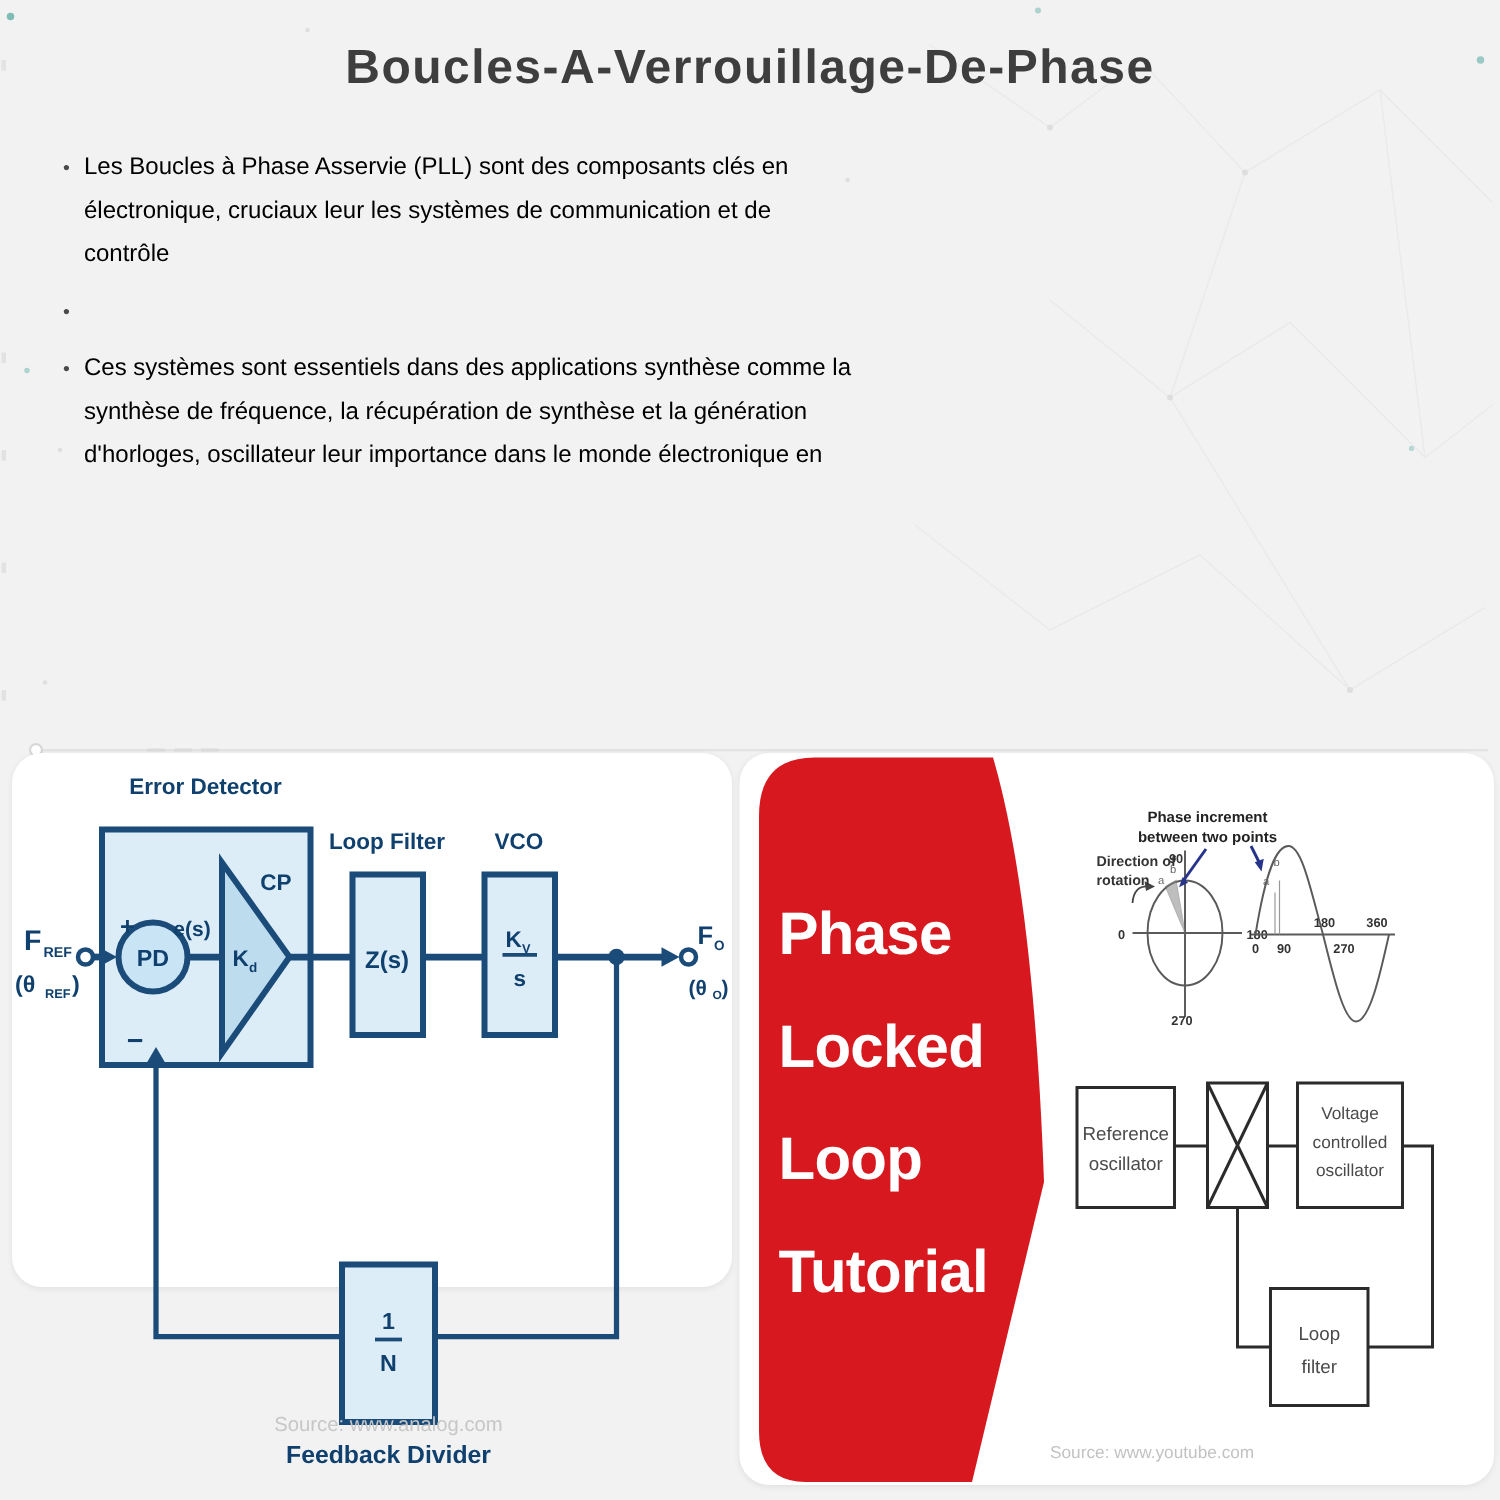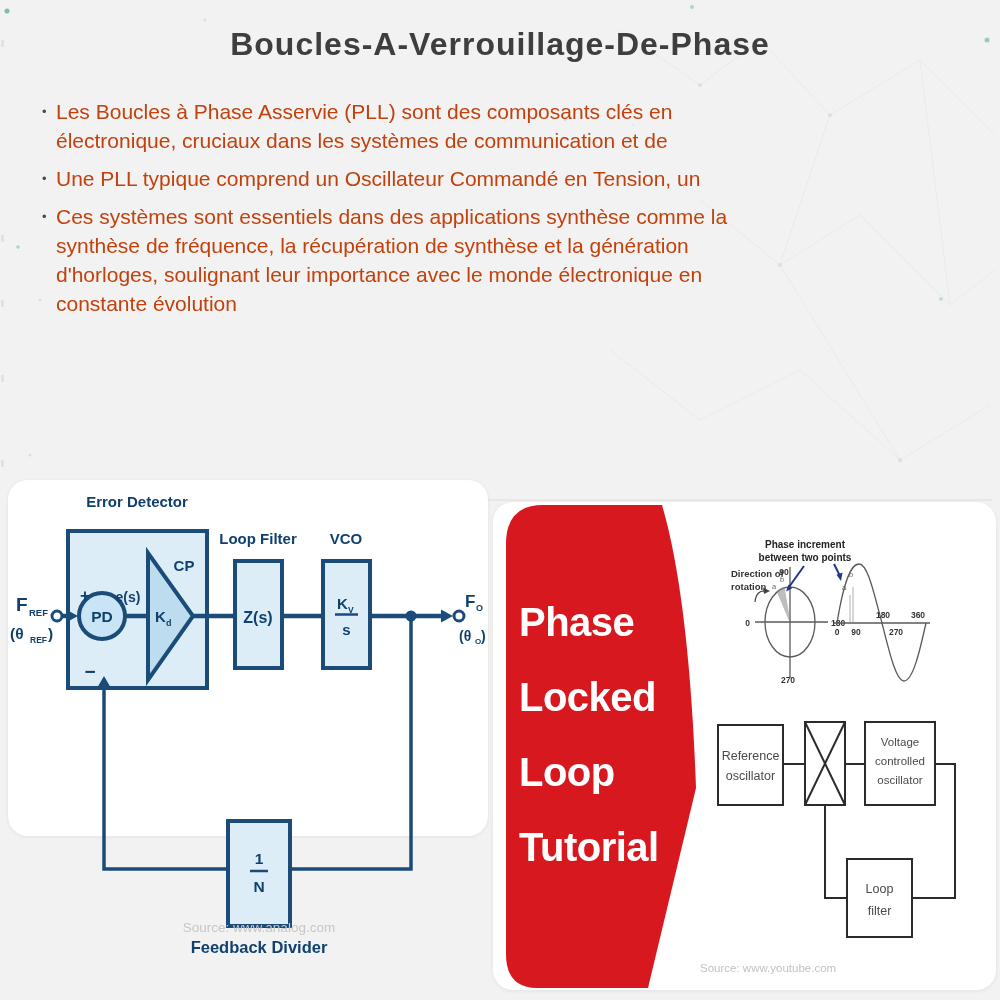--- a/index.html
+++ b/index.html
@@ -14,7 +14,7 @@
   .bullet .dot{width:14px;flex:0 0 14px;color:#4a4a4a;font-size:13px;line-height:29px;}
   .bullet .dot::before{content:"•";}
   .blines{flex:1;}
-  .bline{font-size:21px;line-height:29px;color:#c2410c;white-space:nowrap;}
+  .bline{font-size:16px;line-height:29px;color:#000000;white-space:nowrap;}
   .card{position:absolute;background:#ffffff;border-radius:20px;box-shadow:0 1px 4px rgba(0,0,0,.07);}
   .card-left{left:8px;top:480px;width:480px;height:356px;}
   .card-right{left:493px;top:502px;width:503px;height:488px;}

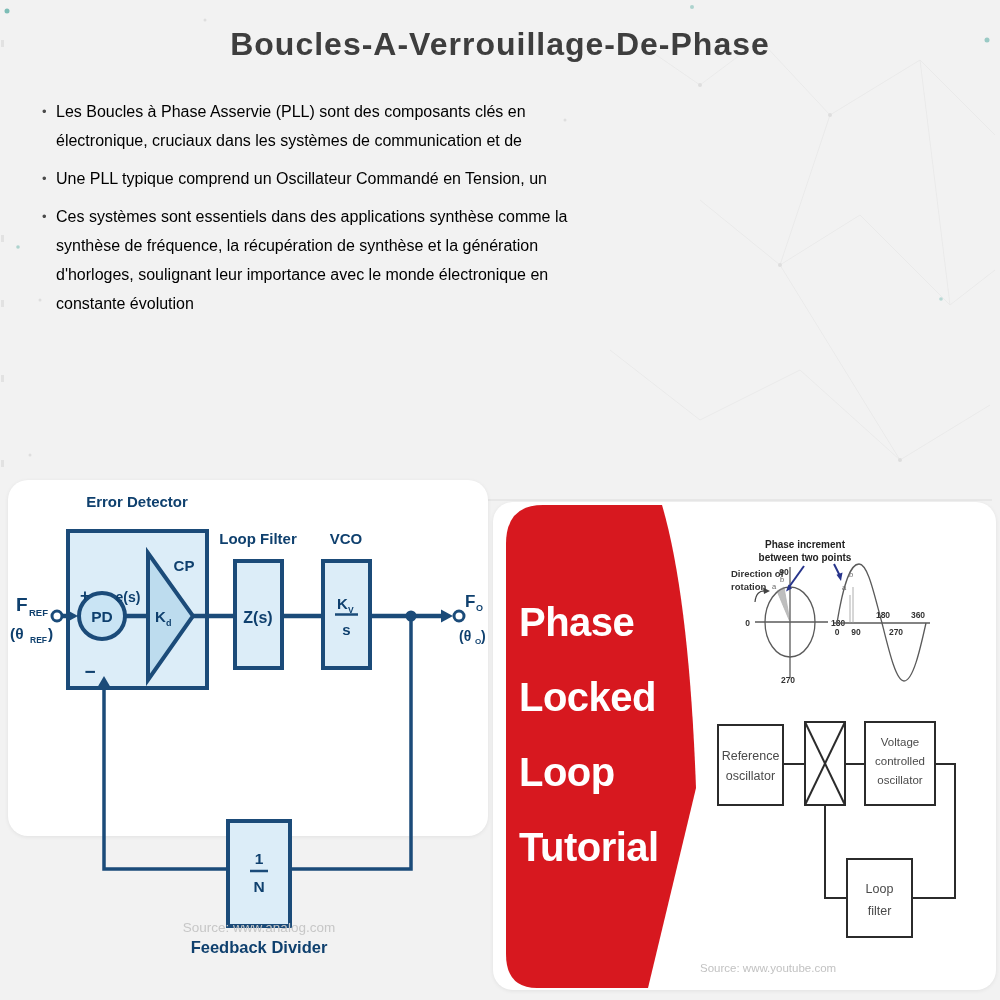--- a/index.html
+++ b/index.html
@@ -66,7 +66,7 @@
       <span class="dot"></span>
       <div class="blines">
         <div class="bline">Les Boucles à Phase Asservie (PLL) sont des composants clés en</div>
-        <div class="bline">électronique, cruciaux dans les systèmes de communication et de</div>
+        <div class="bline">électronique, cruciaux leur les systèmes de communication et de</div>
       </div>
     </div>
     <div class="bullet">

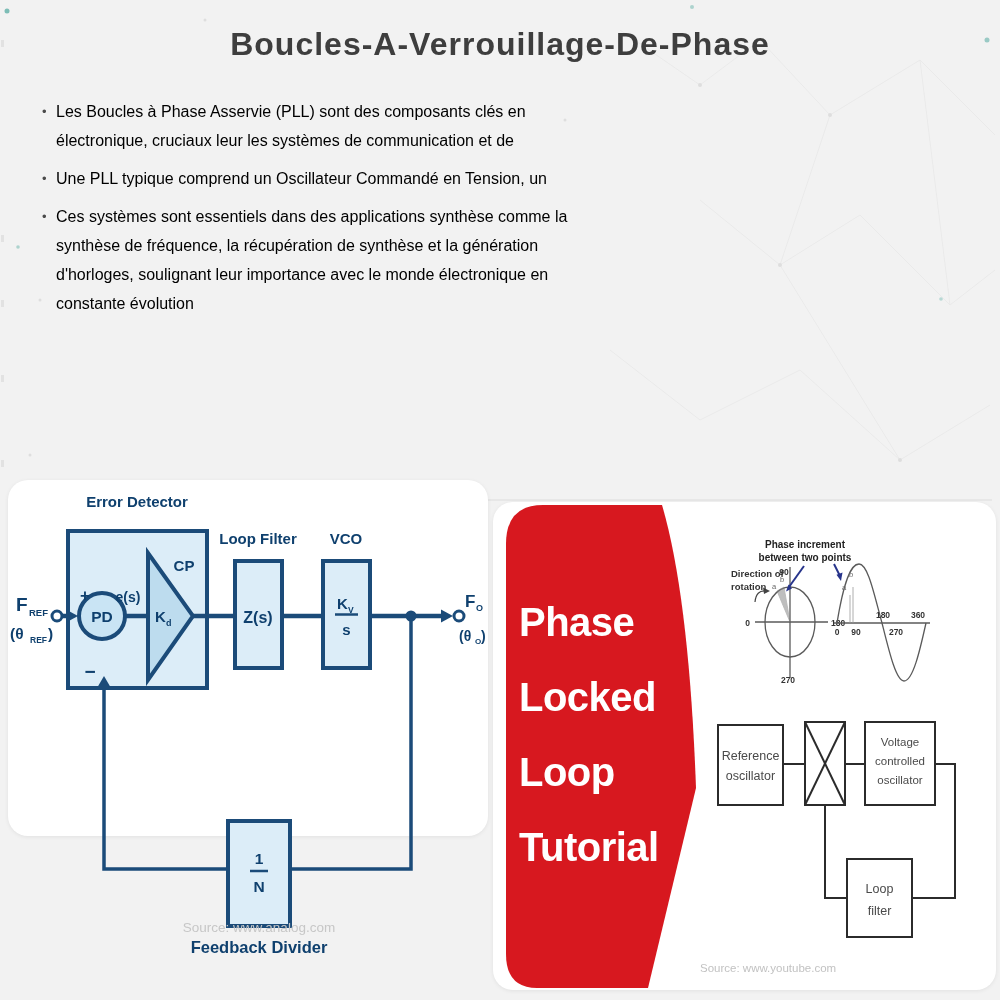--- a/index.html
+++ b/index.html
@@ -67,6 +67,7 @@
       <div class="blines">
         <div class="bline">Les Boucles à Phase Asservie (PLL) sont des composants clés en</div>
         <div class="bline">électronique, cruciaux leur les systèmes de communication et de</div>
+        <div class="bline">contrôle</div>
       </div>
     </div>
     <div class="bullet">

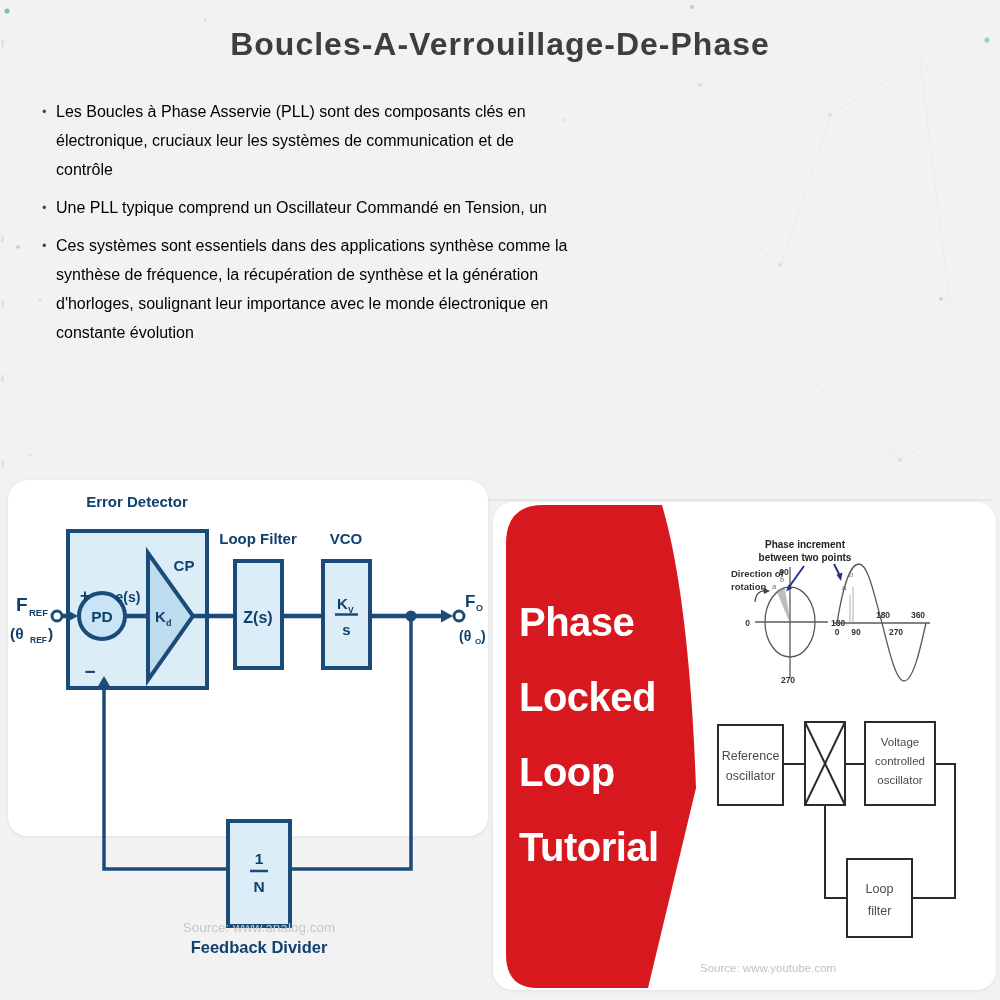--- a/index.html
+++ b/index.html
@@ -73,7 +73,6 @@
     <div class="bullet">
       <span class="dot"></span>
       <div class="blines">
-        <div class="bline">Une PLL typique comprend un Oscillateur Commandé en Tension, un</div>
       </div>
     </div>
     <div class="bullet">

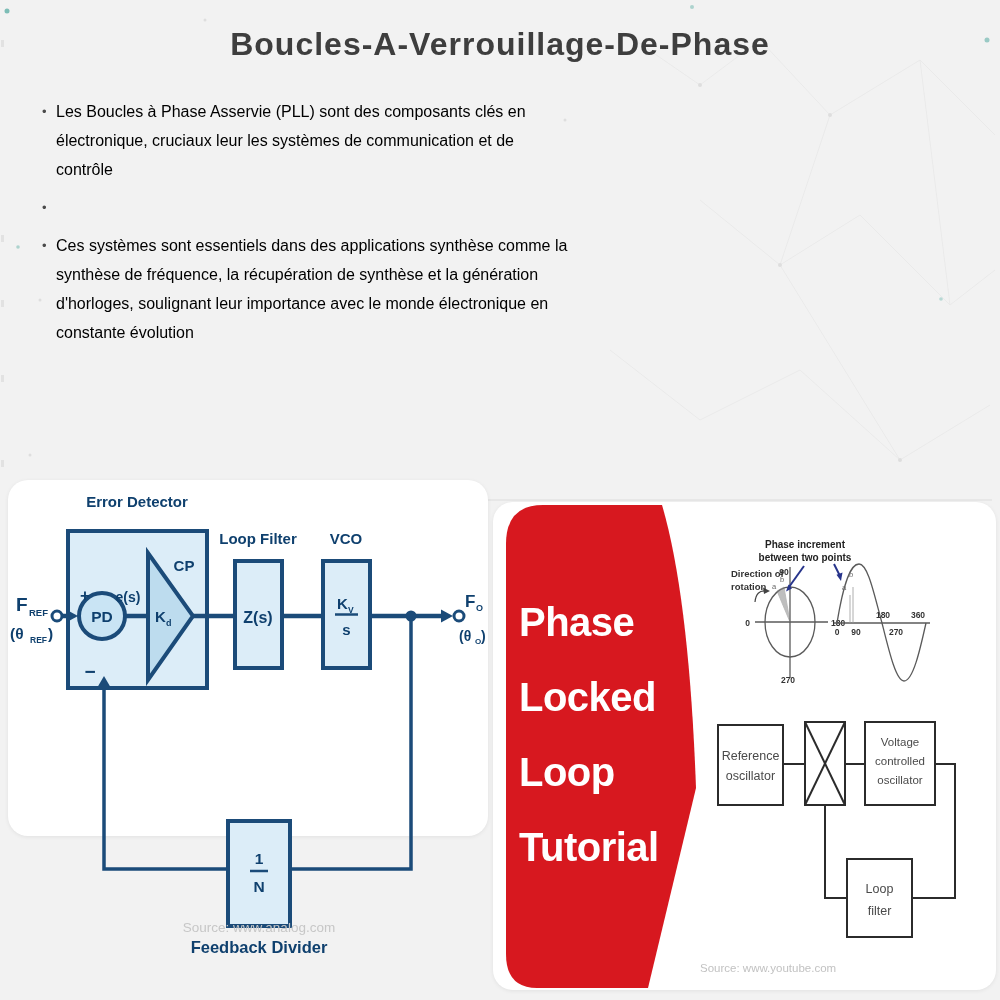--- a/index.html
+++ b/index.html
@@ -80,7 +80,7 @@
       <div class="blines">
         <div class="bline">Ces systèmes sont essentiels dans des applications synthèse comme la</div>
         <div class="bline">synthèse de fréquence, la récupération de synthèse et la génération</div>
-        <div class="bline">d'horloges, soulignant leur importance avec le monde électronique en</div>
+        <div class="bline">d'horloges, oscillateur leur importance dans le monde électronique en</div>
         <div class="bline">constante évolution</div>
       </div>
     </div>

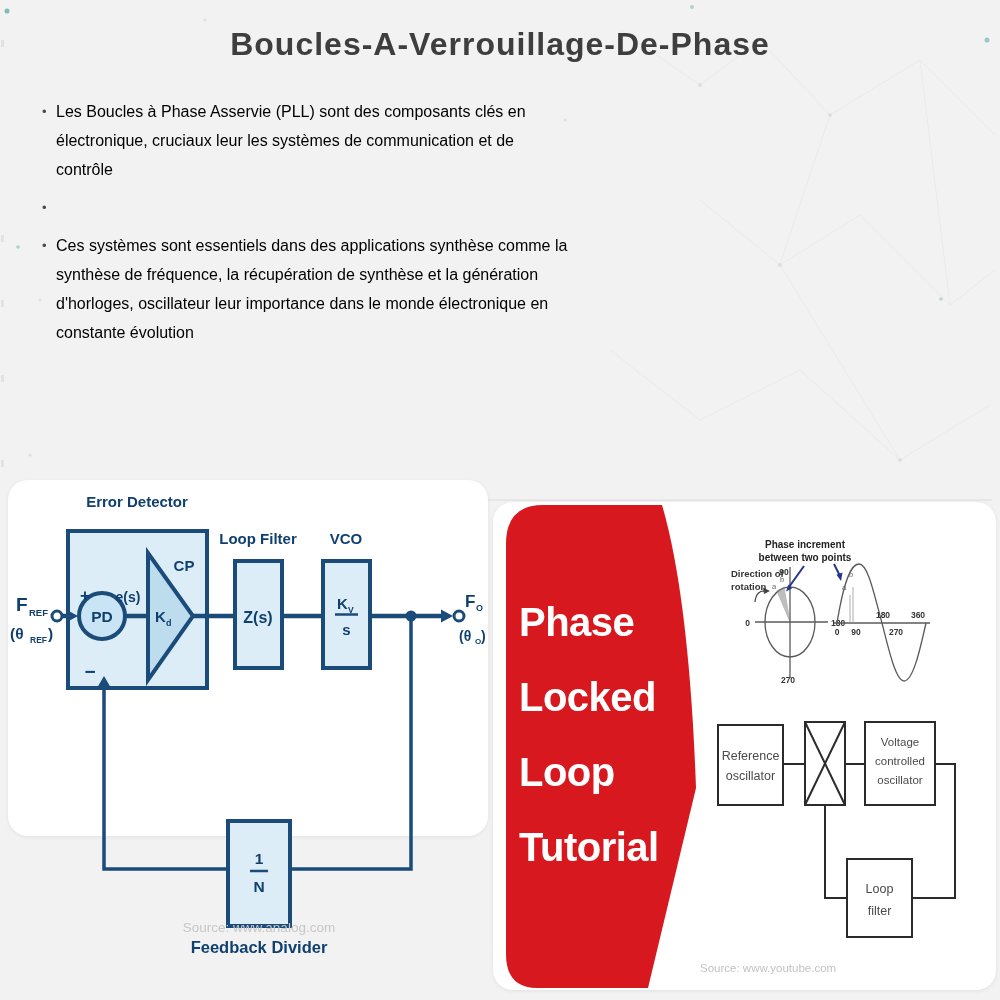--- a/index.html
+++ b/index.html
@@ -81,7 +81,6 @@
         <div class="bline">Ces systèmes sont essentiels dans des applications synthèse comme la</div>
         <div class="bline">synthèse de fréquence, la récupération de synthèse et la génération</div>
         <div class="bline">d'horloges, oscillateur leur importance dans le monde électronique en</div>
-        <div class="bline">constante évolution</div>
       </div>
     </div>
   </div>

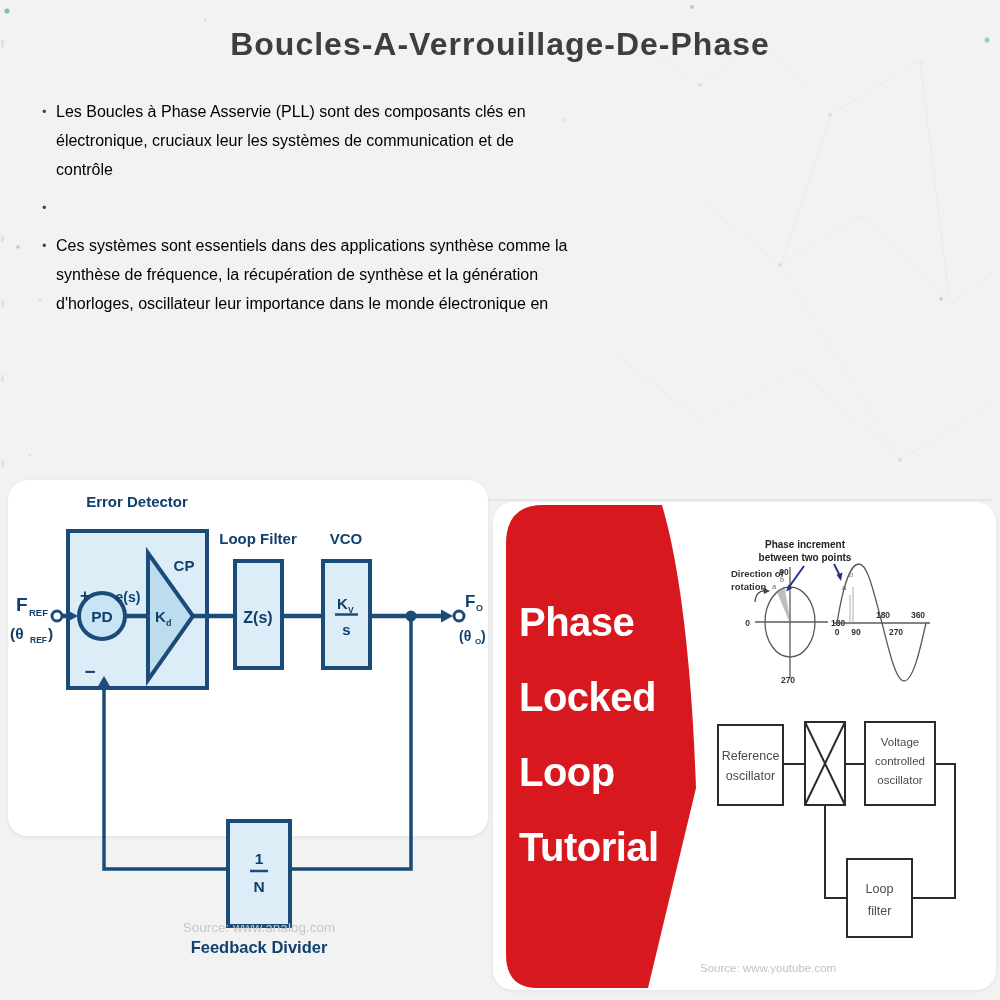--- a/index.html
+++ b/index.html
@@ -16,7 +16,7 @@
   .blines{flex:1;}
   .bline{font-size:16px;line-height:29px;color:#000000;white-space:nowrap;}
   .card{position:absolute;background:#ffffff;border-radius:20px;box-shadow:0 1px 4px rgba(0,0,0,.07);}
-  .card-left{left:8px;top:480px;width:480px;height:356px;}
+  .card-left{left:8px;top:502px;width:480px;height:356px;}
   .card-right{left:493px;top:502px;width:503px;height:488px;}
   .slider{position:absolute;left:0;top:0;width:1000px;height:1000px;pointer-events:none;}
 </style>

